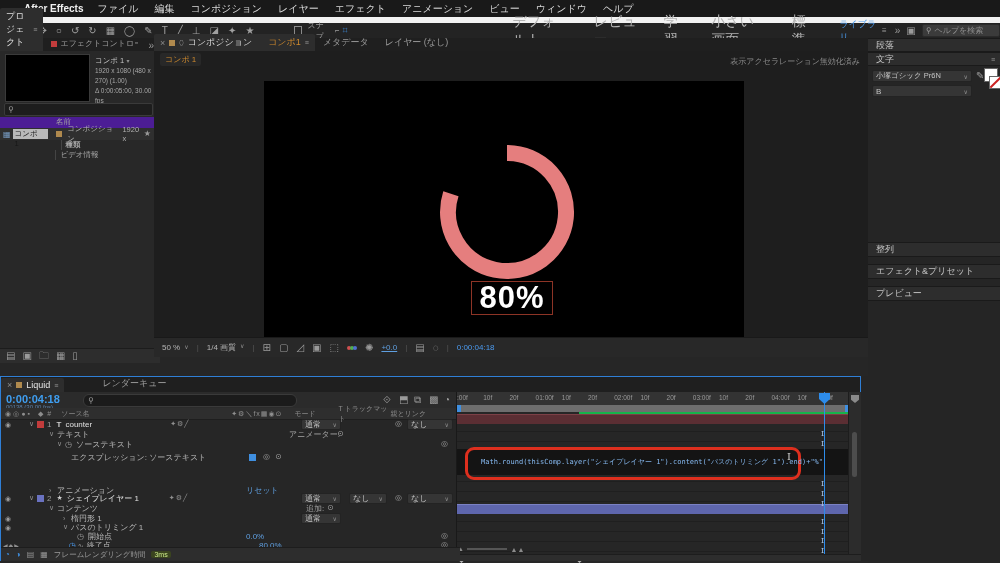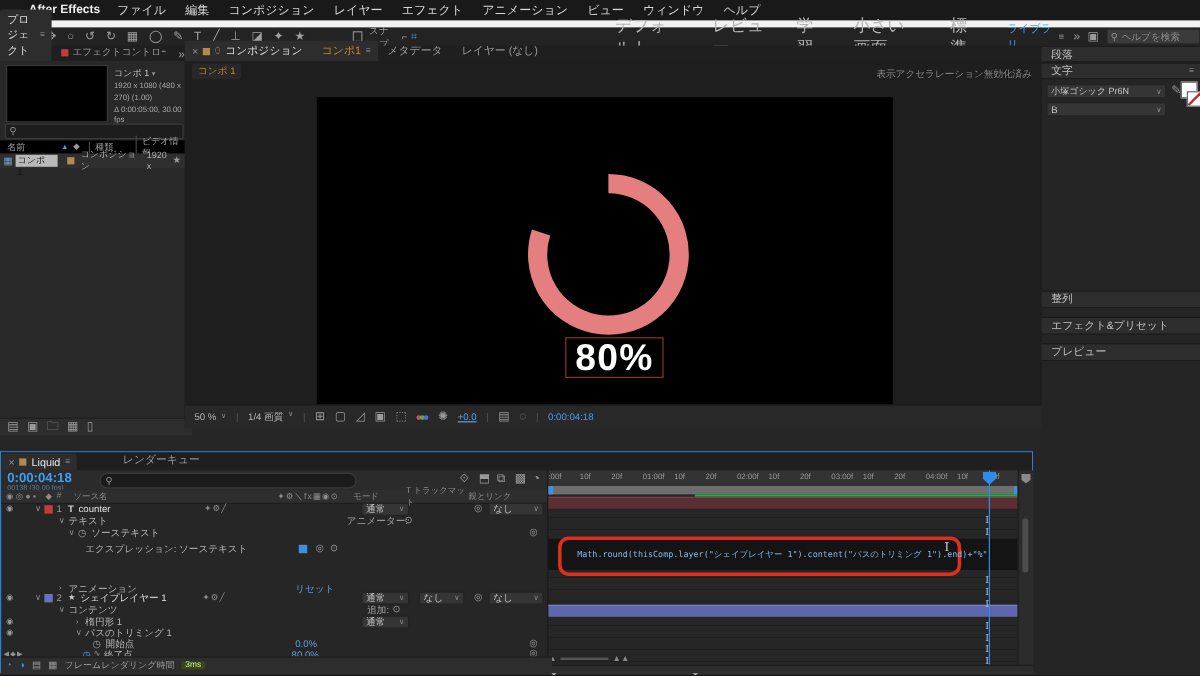--- a/index.html
+++ b/index.html
@@ -115,7 +115,7 @@
     <div style="position:absolute;left:4px;top:52px;width:144px;height:11px;background:#1d1d1d;border:1px solid #3a3a3a;border-radius:2px;display:flex;align-items:center;padding-left:3px;">
       <span class="ico" style="font-size:8px;">⚲</span>
     </div>
-    <div style="position:absolute;left:0;top:66px;width:154px;height:11px;background:#000000;display:flex;align-items:center;font-size:7.5px;color:#a5a5a5;">
+    <div style="position:absolute;left:0;top:66px;width:154px;height:11px;background:#4c1d95;display:flex;align-items:center;font-size:7.5px;color:#a5a5a5;flex-direction:column;">
       <span style="padding-left:6px;width:48px;">名前</span>
       <span style="color:#4a9bef;font-size:6px;">▲</span>
       <span class="ico" style="font-size:7px;margin-left:4px;">◆</span>

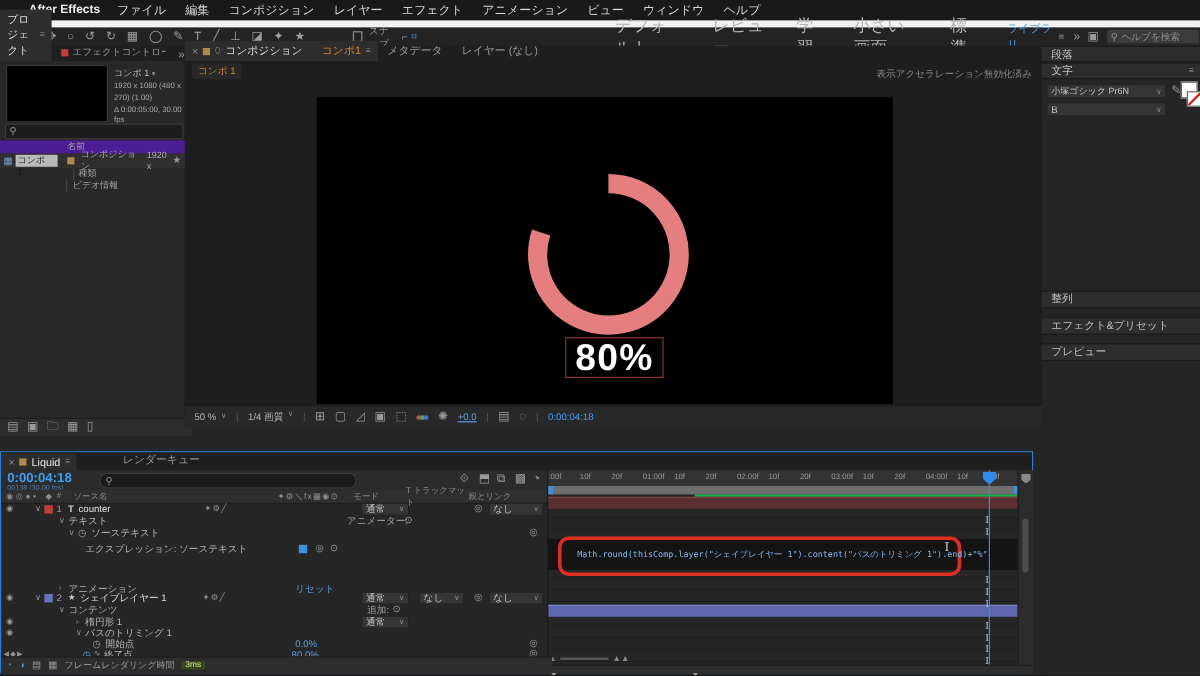--- a/index.html
+++ b/index.html
@@ -119,7 +119,7 @@
       <span style="padding-left:6px;width:48px;">名前</span>
       <span style="color:#4a9bef;font-size:6px;">▲</span>
       <span class="ico" style="font-size:7px;margin-left:4px;">◆</span>
-      <span style="margin-left:8px;width:36px;border-left:1px solid #444;padding-left:4px;">種類</span>
+      <span style="margin-left:8px;width:36px;border-left:1px solid #444;padding-left:4px;font-weight:bold;">種類</span>
       <span style="border-left:1px solid #444;padding-left:4px;">ビデオ情報</span>
     </div>
     <div style="position:absolute;left:0;top:77px;width:154px;height:12px;background:#2f2f2f;display:flex;align-items:center;font-size:7.5px;">

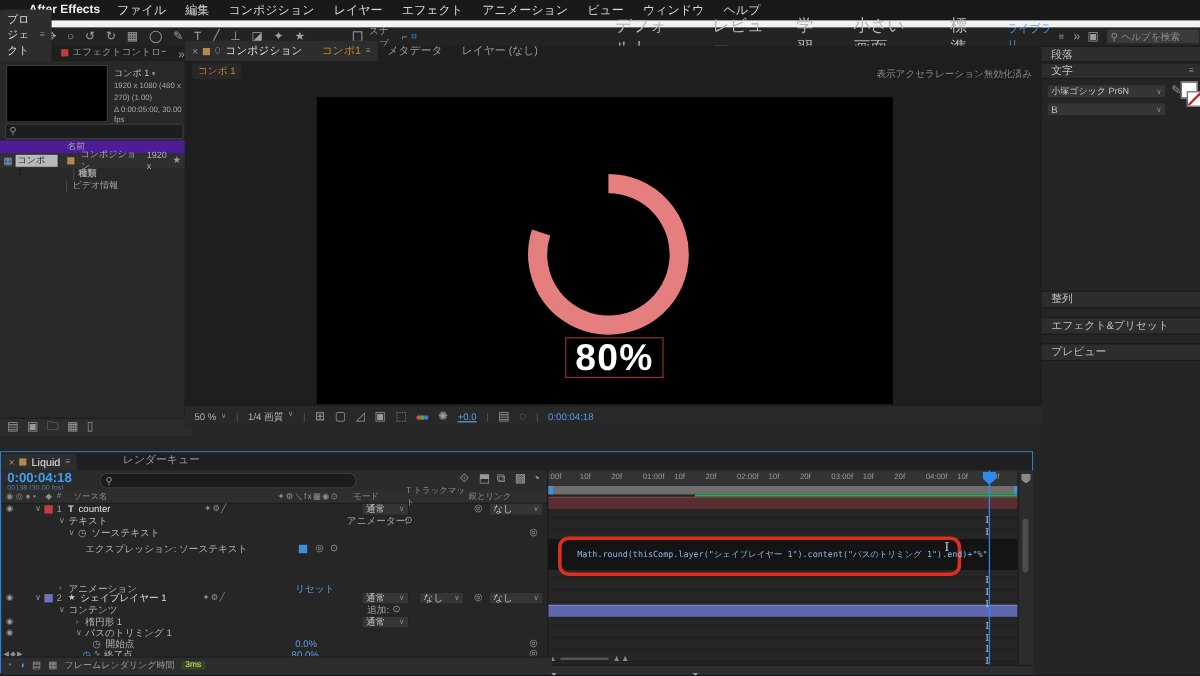--- a/index.html
+++ b/index.html
@@ -370,7 +370,7 @@
       <span class="stopwatch" style="margin-left:49px;color:#4a9aef;">◷</span>
       <span class="ico" style="font-size:7px;margin-left:2px;">∿</span>
       <span style="margin-left:3px;">終了点</span>
-      <span style="position:absolute;left:242px;color:#5f9fe0;">80.0%</span>
+      <span style="position:absolute;left:258px;color:#5f9fe0;">80.0%</span>
       <span class="ico" style="position:absolute;left:440px;font-size:8px;">◎</span>
     </div>
     <div class="tl-row" style="top:172px;">

